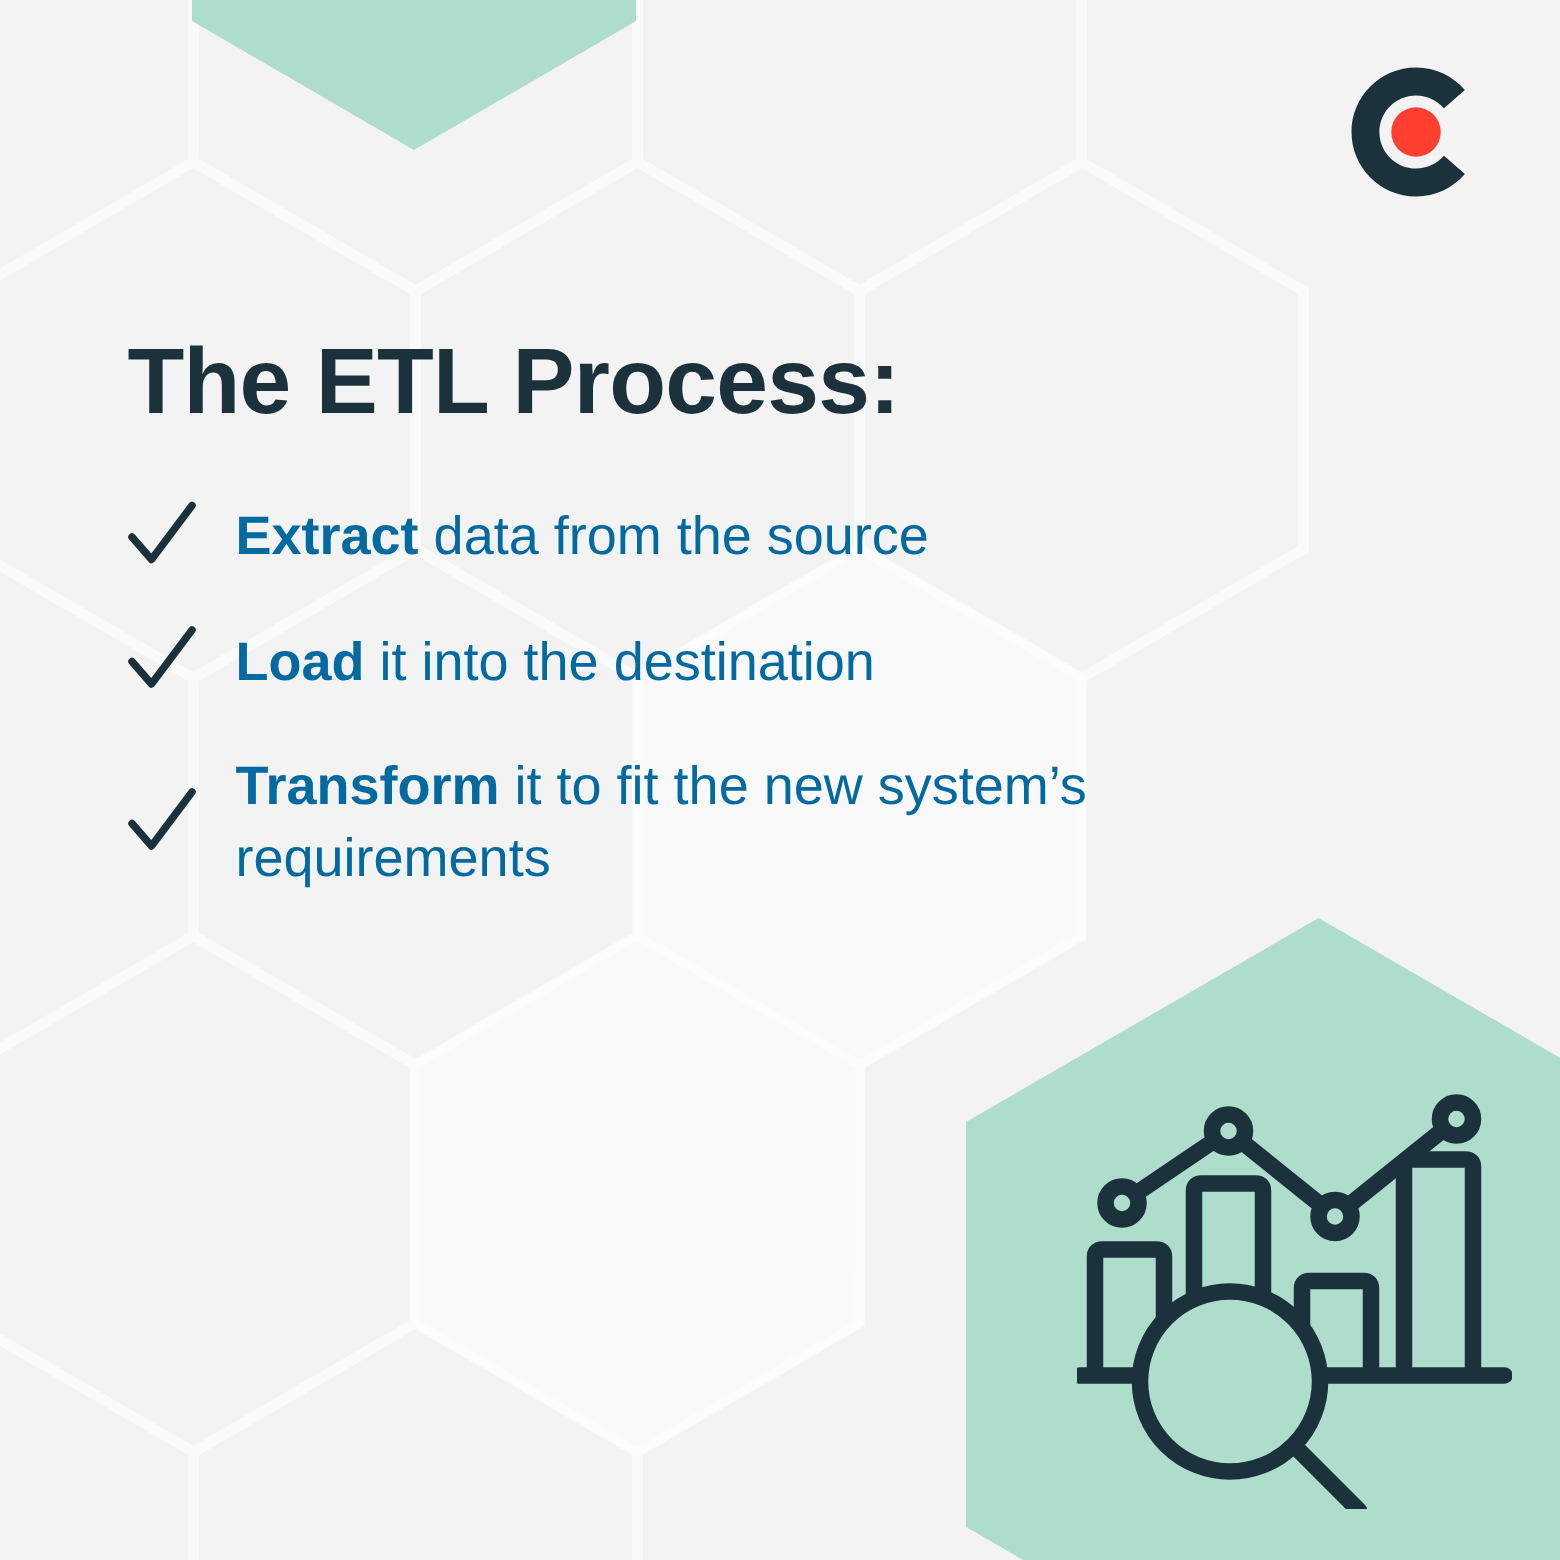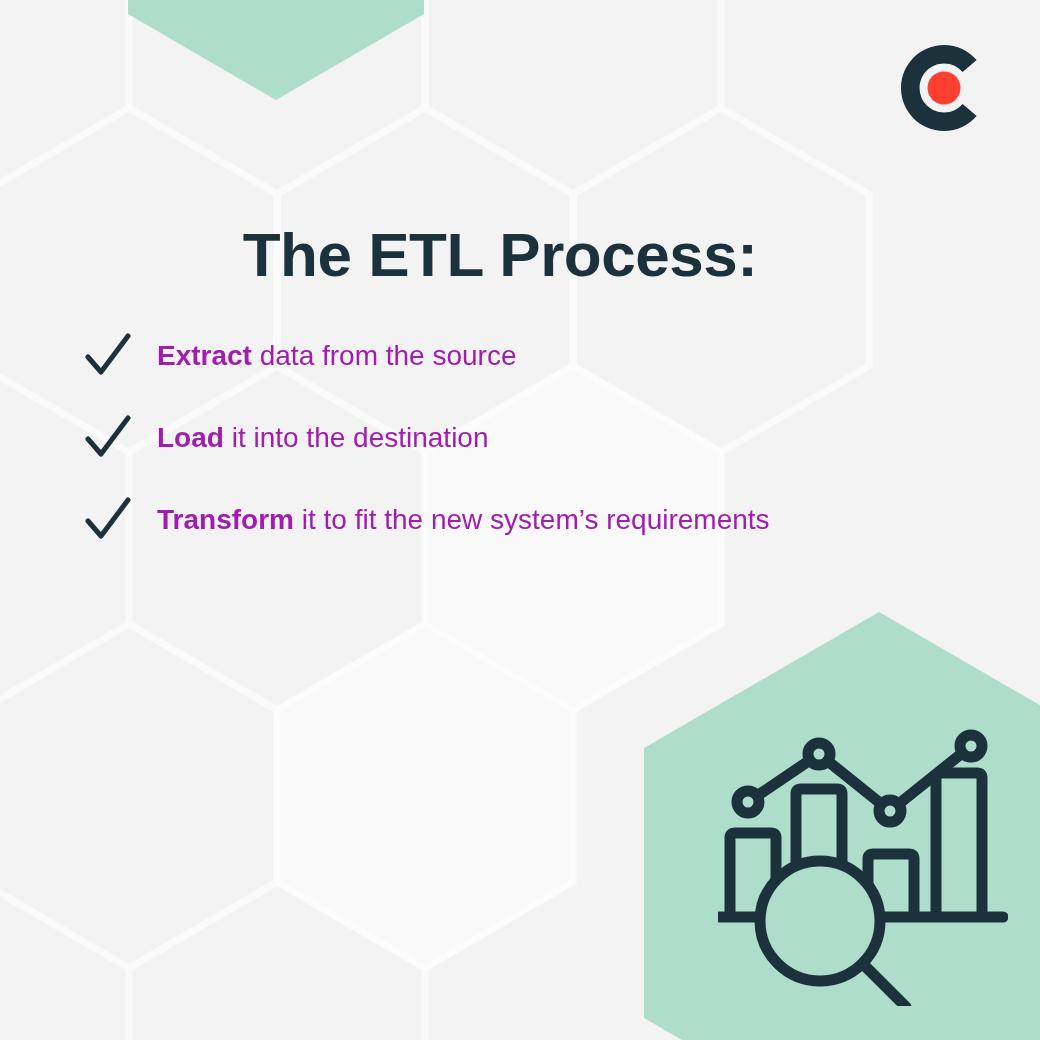--- a/index.html
+++ b/index.html
@@ -59,7 +59,6 @@
     left: 85px;
     top: 222px;
     width: 830px;
-    text-align: center;
   }
 
   #page-title {

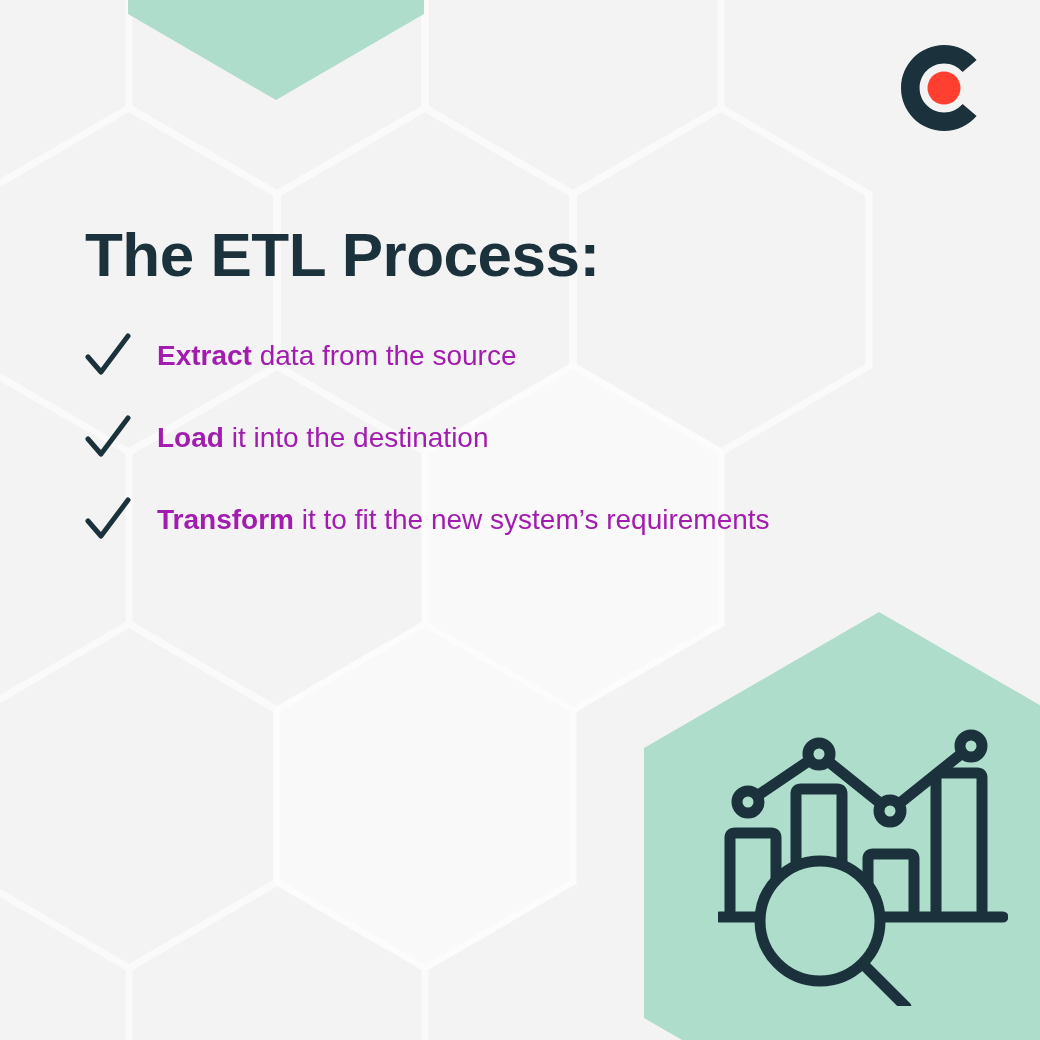--- a/index.html
+++ b/index.html
@@ -92,9 +92,9 @@
   }
 
   .check-text {
-    font-size: 28px;
+    font-size: 36px;
     line-height: 1.32;
-    color: #a21caf;
+    color: #0369a1;
     font-weight: 400;
   }
 

